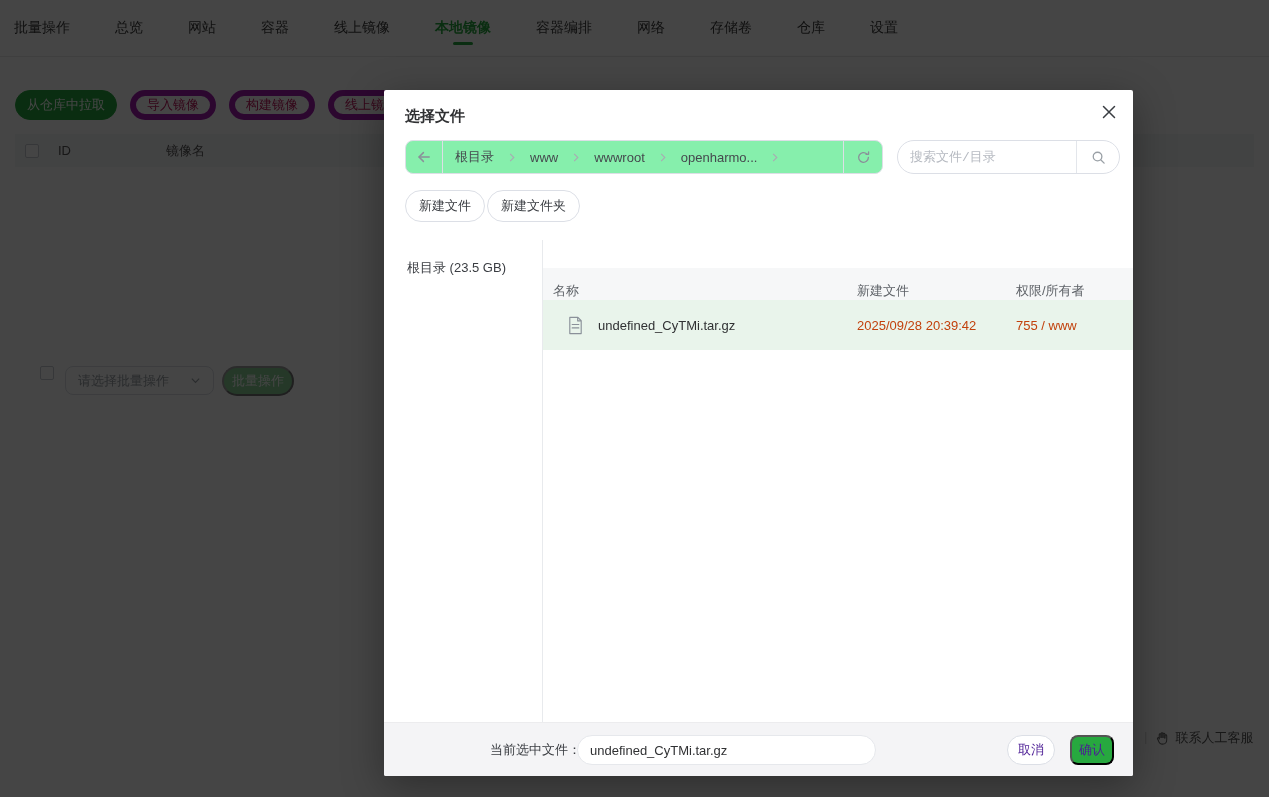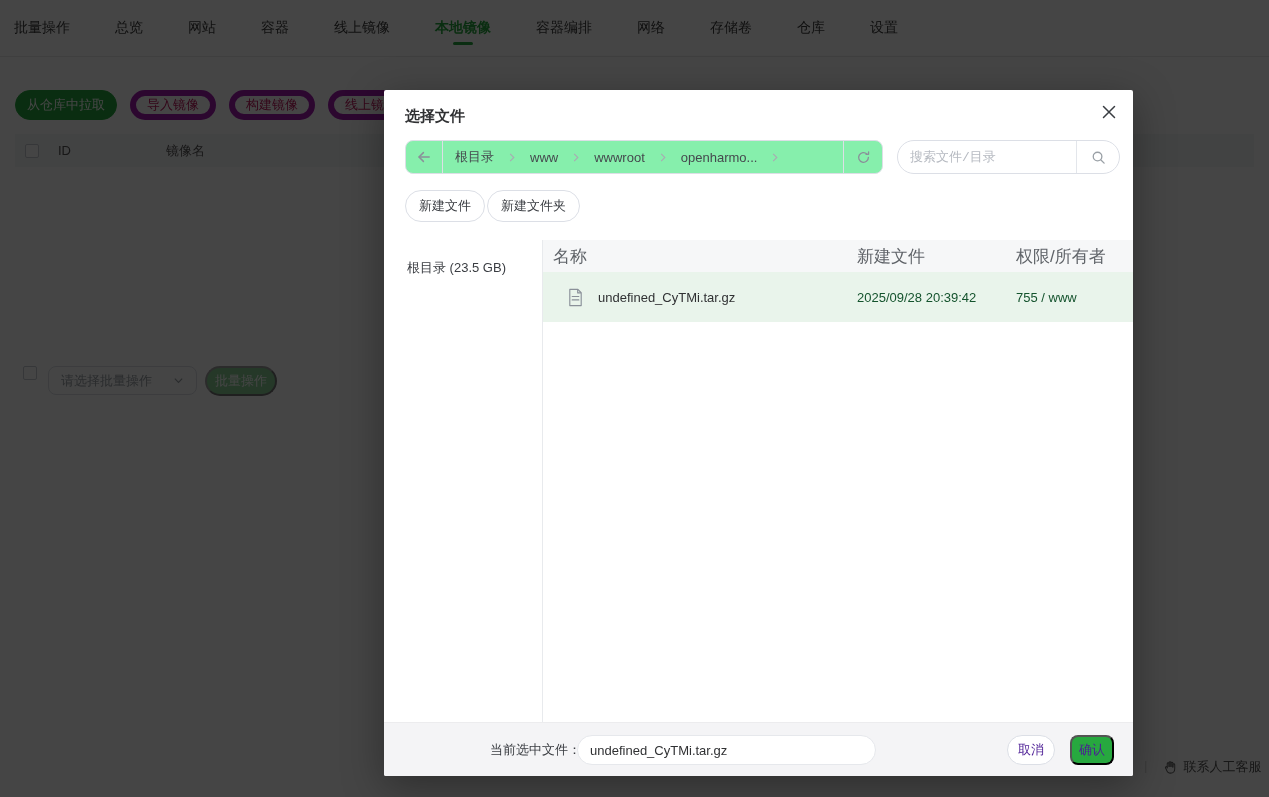--- a/index.html
+++ b/index.html
@@ -89,7 +89,7 @@
   .side-item{height:36px;display:flex;align-items:center;padding-left:23px;font-size:13px;
     color:#3a3d42;cursor:pointer;}
   .ftable{flex:1;display:flex;flex-direction:column;min-width:0;}
-  .ft-header{height:32px;background:#f6f7f8;display:flex;align-items:center;font-size:17px;color:#5f6368;flex:none;}
+  .ft-header{height:32px;background:#f6f7f8;display:flex;align-items:flex-end;font-size:13px;color:#5f6368;flex:none;margin-top:28px;}
   .col-name{flex:1;padding-left:10px;min-width:0;}
   .col-time{width:159px;padding-left:10px;flex:none;}
   .col-perm{width:127px;padding-left:10px;flex:none;}

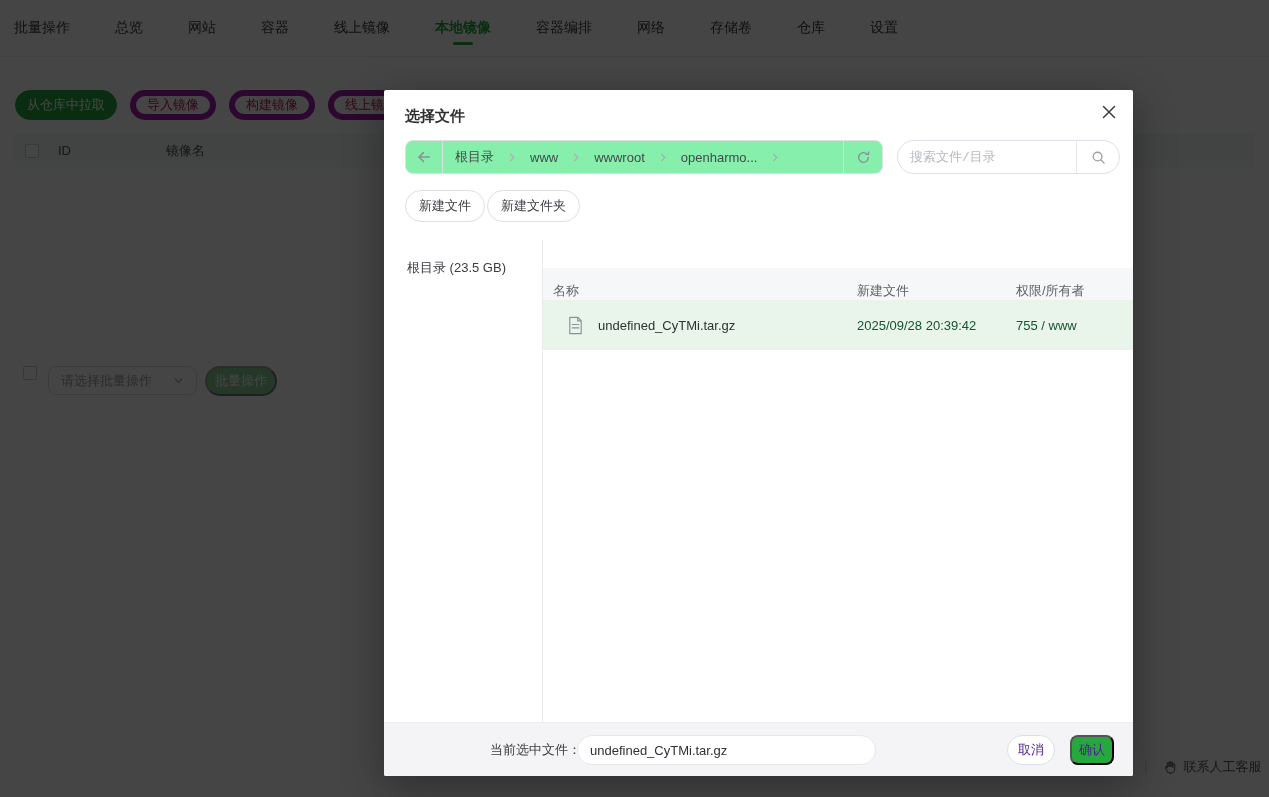--- a/index.html
+++ b/index.html
@@ -96,7 +96,7 @@
   .ft-row{height:50px;display:flex;align-items:center;background:var(--row-selected);
     font-size:13px;color:#303133;cursor:pointer;flex:none;}
   .ft-row .col-name{display:flex;align-items:center;gap:14px;padding-left:24px;}
-  .ft-row .col-time,.ft-row .col-perm{color:#14532d;}
+  .ft-row .col-time,.ft-row .col-perm{color:#c2410c;}
 
   .modal-footer{position:absolute;left:0;right:0;bottom:0;height:54px;background:#f4f4f6;
     border-top:1px solid #ececee;}

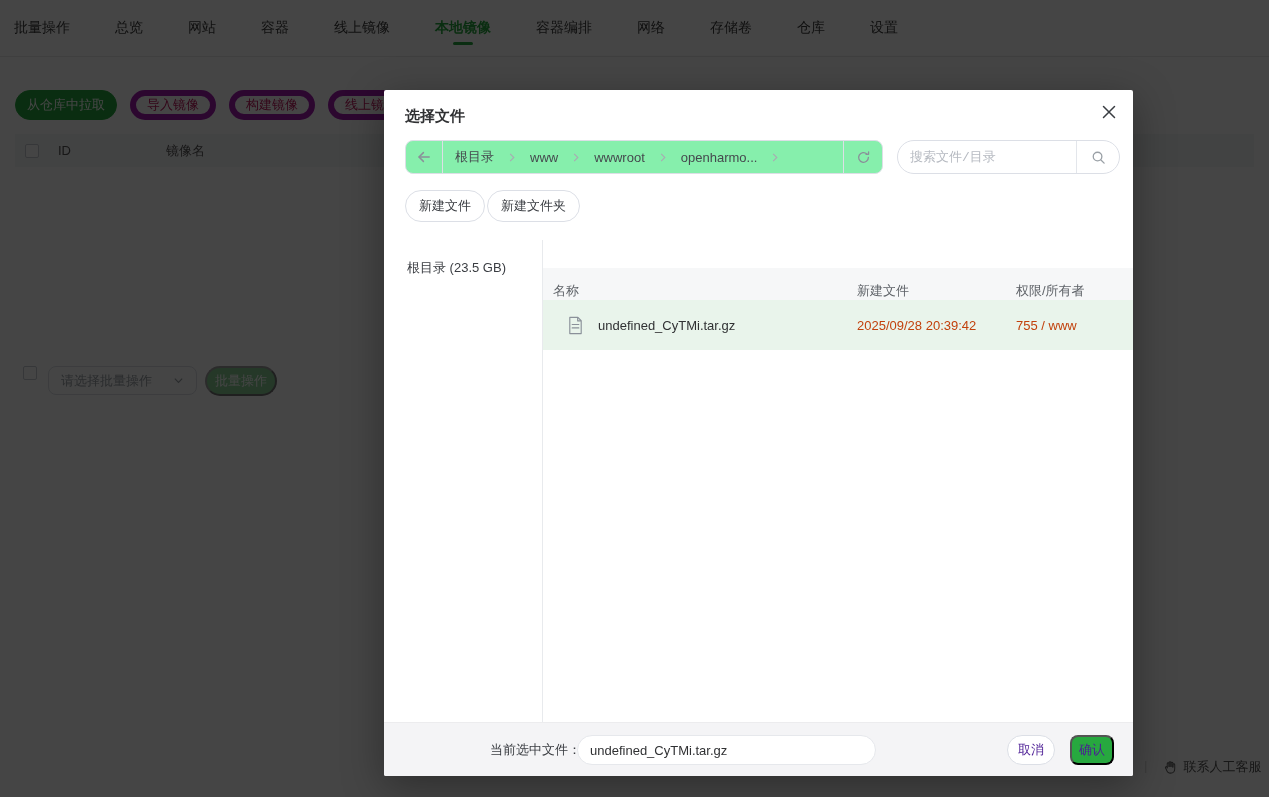--- a/index.html
+++ b/index.html
@@ -39,7 +39,7 @@
   .lh-id{margin-left:19px;font-size:13px;color:#555;}
   .lh-name{margin-left:95px;font-size:13px;color:#555;}
 
-  .batch{position:absolute;top:366px;left:15px;display:flex;}
+  .batch{position:absolute;top:366px;left:32px;display:flex;}
   .batch .cb{margin-left:8px;}
   .select{margin-left:11px;width:149px;height:29px;border:1px solid #dcdfe6;border-radius:8px;
     display:flex;align-items:center;justify-content:space-between;padding:0 12px;

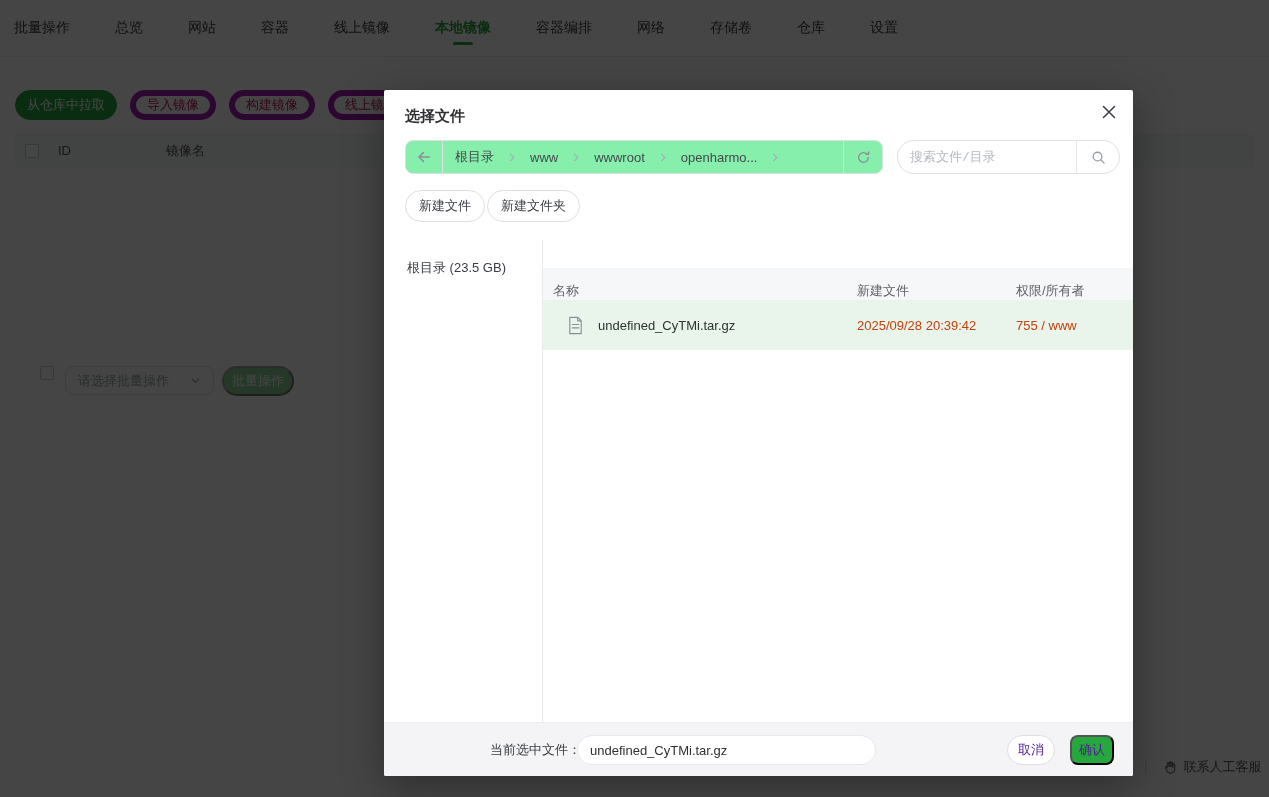--- a/index.html
+++ b/index.html
@@ -47,8 +47,8 @@
   .batch-btn{margin-left:8px;height:30px;width:72px;border-radius:15px;background:var(--primary);
     opacity:.55;color:#fff;font-size:13px;display:flex;align-items:center;justify-content:center;cursor:pointer;}
 
-  .page-footer{position:absolute;top:758px;left:1144px;display:flex;align-items:flex-start;
-    gap:16px;font-size:13px;color:#555;white-space:nowrap;}
+  .page-footer{position:absolute;top:729px;left:1144px;display:flex;align-items:flex-start;
+    gap:8px;font-size:13px;color:#555;white-space:nowrap;}
   .pf-divider{color:#d8d8d8;}
   .pf-link{display:flex;align-items:center;gap:5px;cursor:pointer;color:#555;}
 

